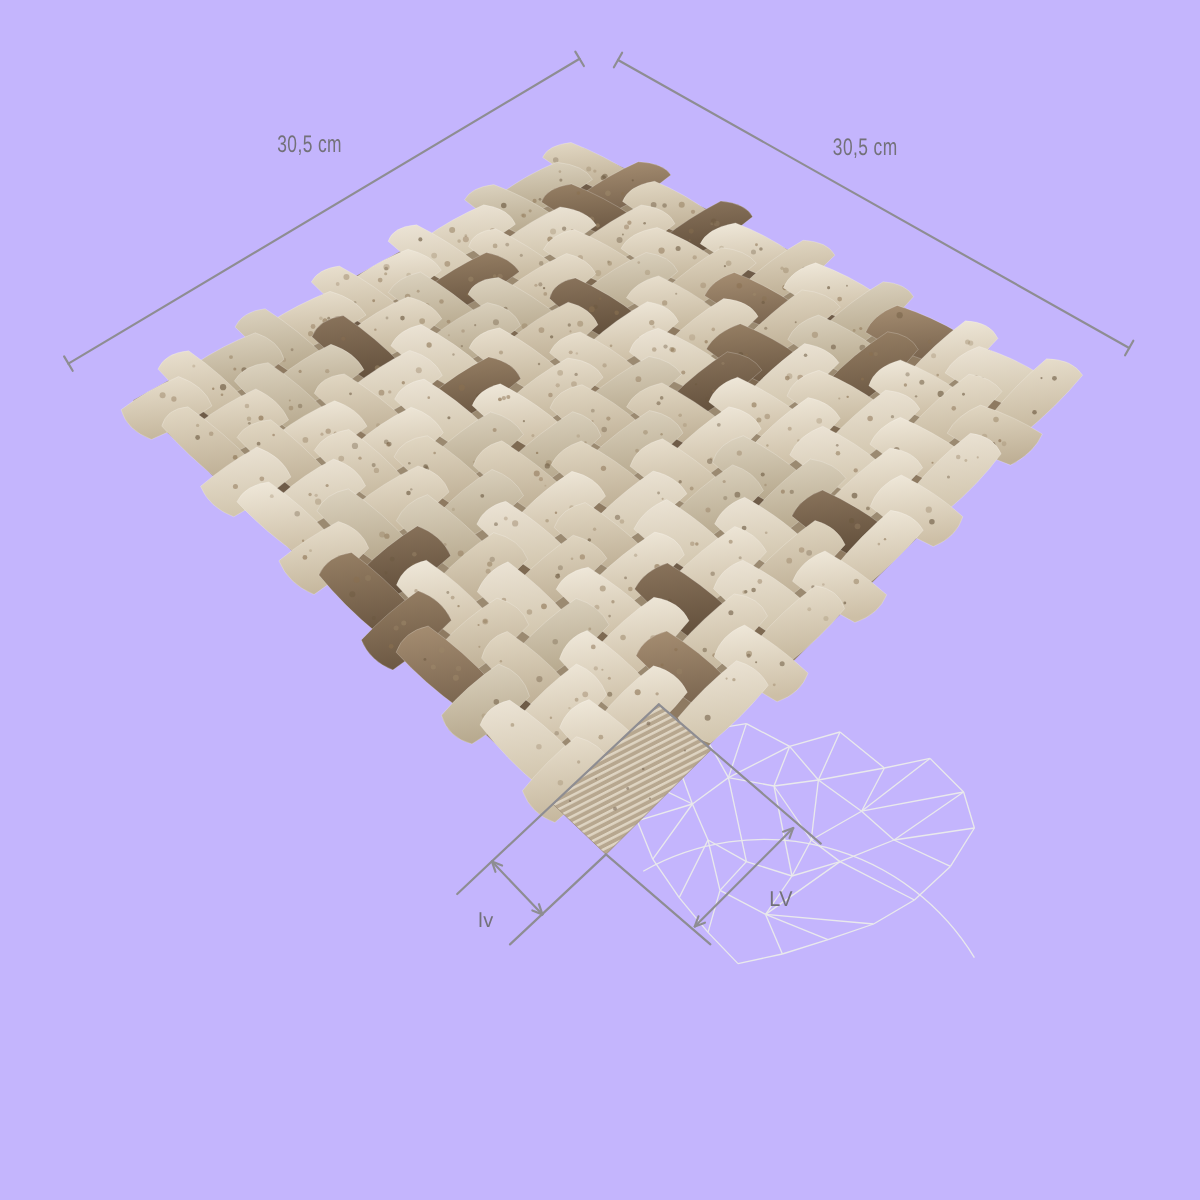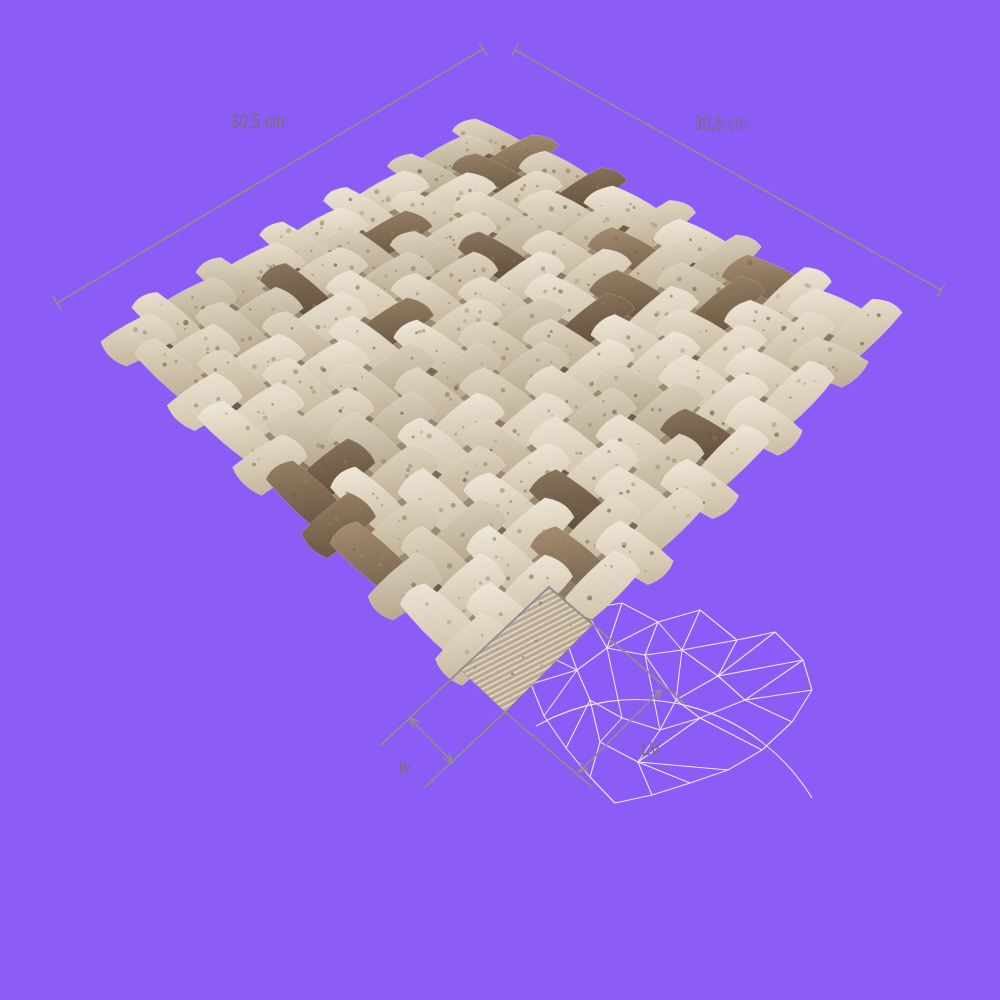--- a/index.html
+++ b/index.html
@@ -3,7 +3,7 @@
 <meta charset="utf-8">
 <style>
   html,body{margin:0;padding:0;background:#ffffff;}
-  .canvas{position:relative;width:1000px;height:1000px;background:#8b5cf6;overflow:hidden;
+  .canvas{position:relative;width:1000px;height:1000px;background:#c4b5fd;overflow:hidden;
           font-family:"Liberation Sans", sans-serif;}
   svg text{font-family:"Liberation Sans", sans-serif;letter-spacing:0.5px;}
 </style>

